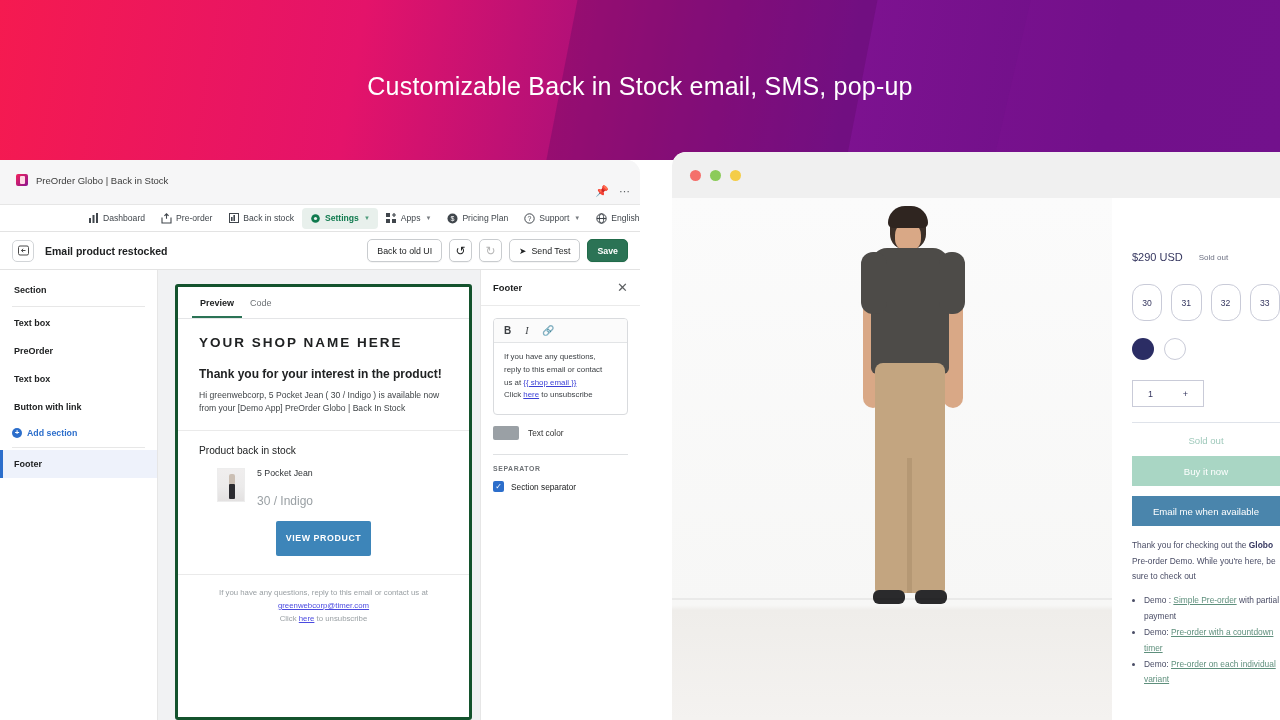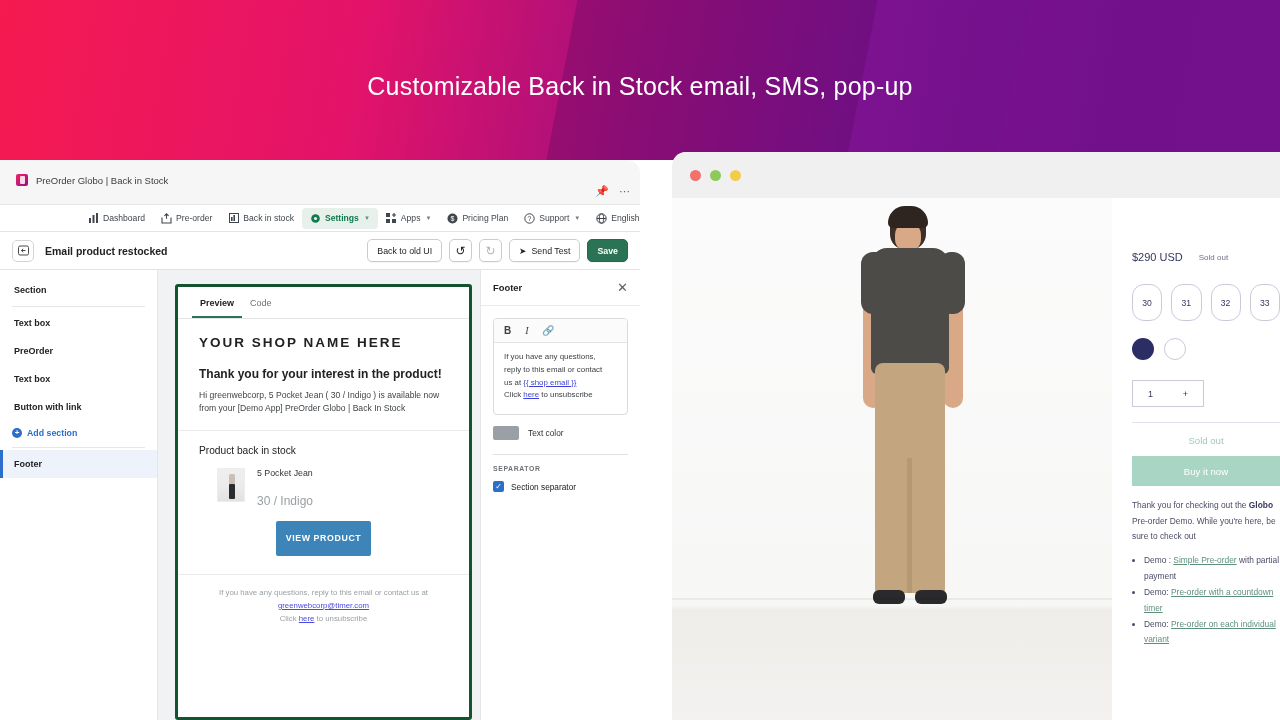--- a/index.html
+++ b/index.html
@@ -538,6 +538,7 @@
         <div class="pi-divider"></div>
         <div class="pi-soldout-btn">Sold out</div>
         <div class="pi-buy">Buy it now</div>
+        <div class="pi-email">Email me when available</div>
         <div class="pi-desc">
           <span>Thank you for checking out the </span><b>Globo</b><span> Pre-order Demo. While you're here, be sure to check out</span>
         </div>

